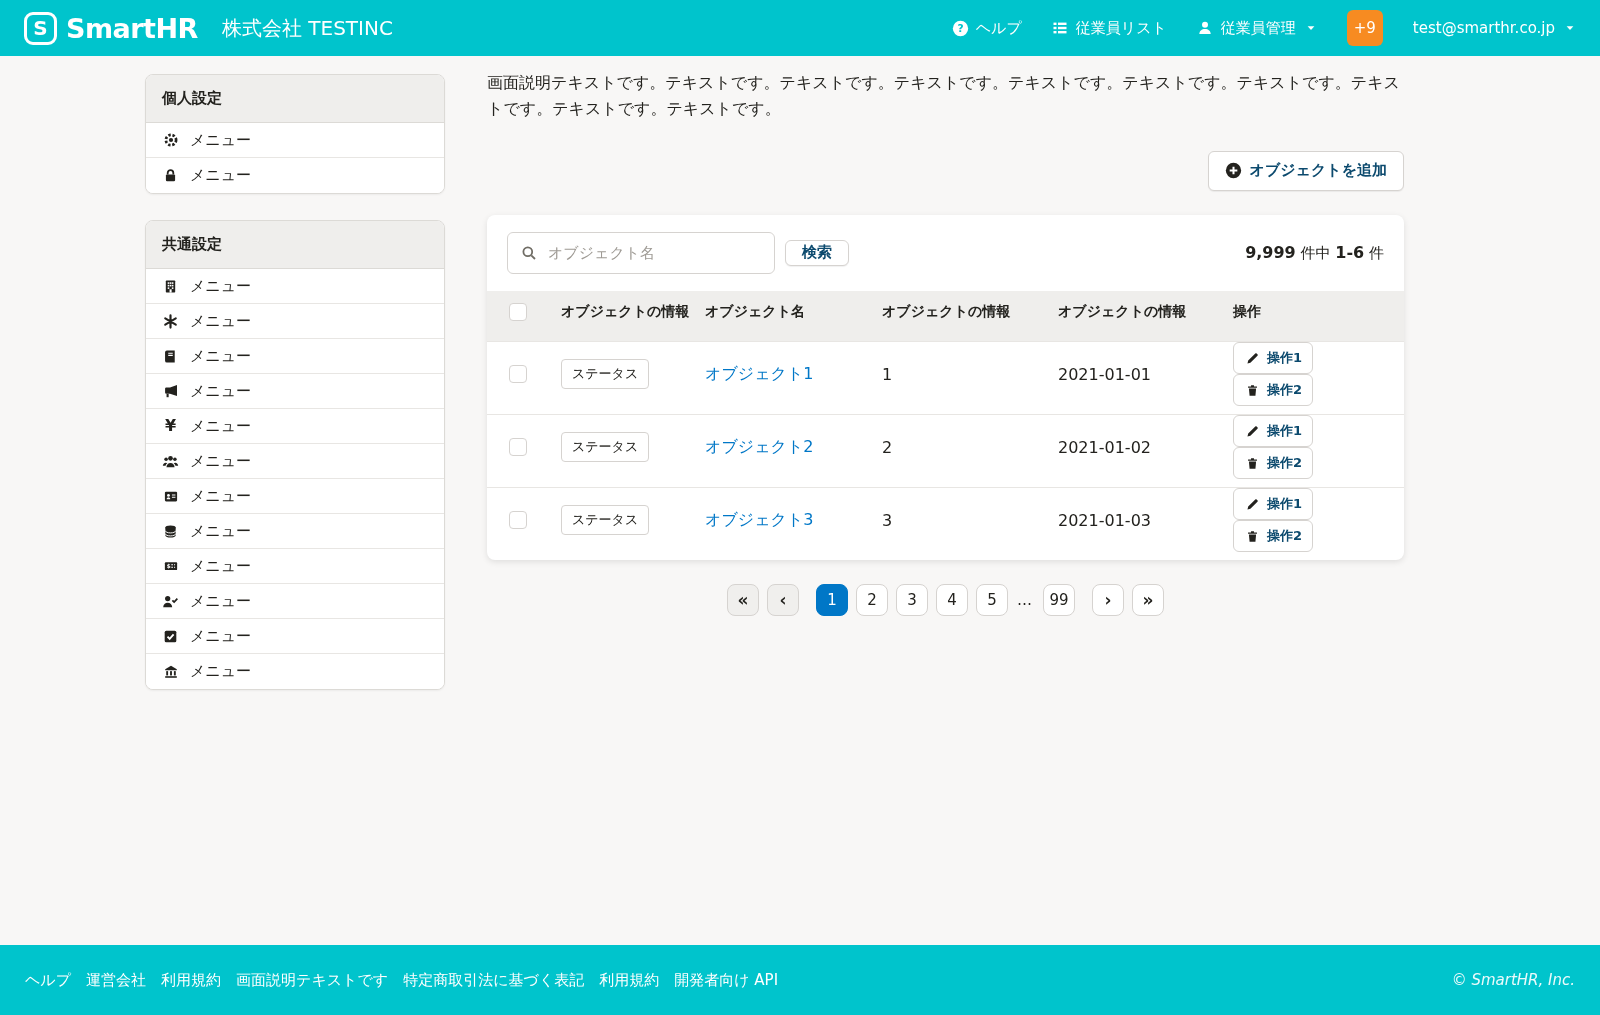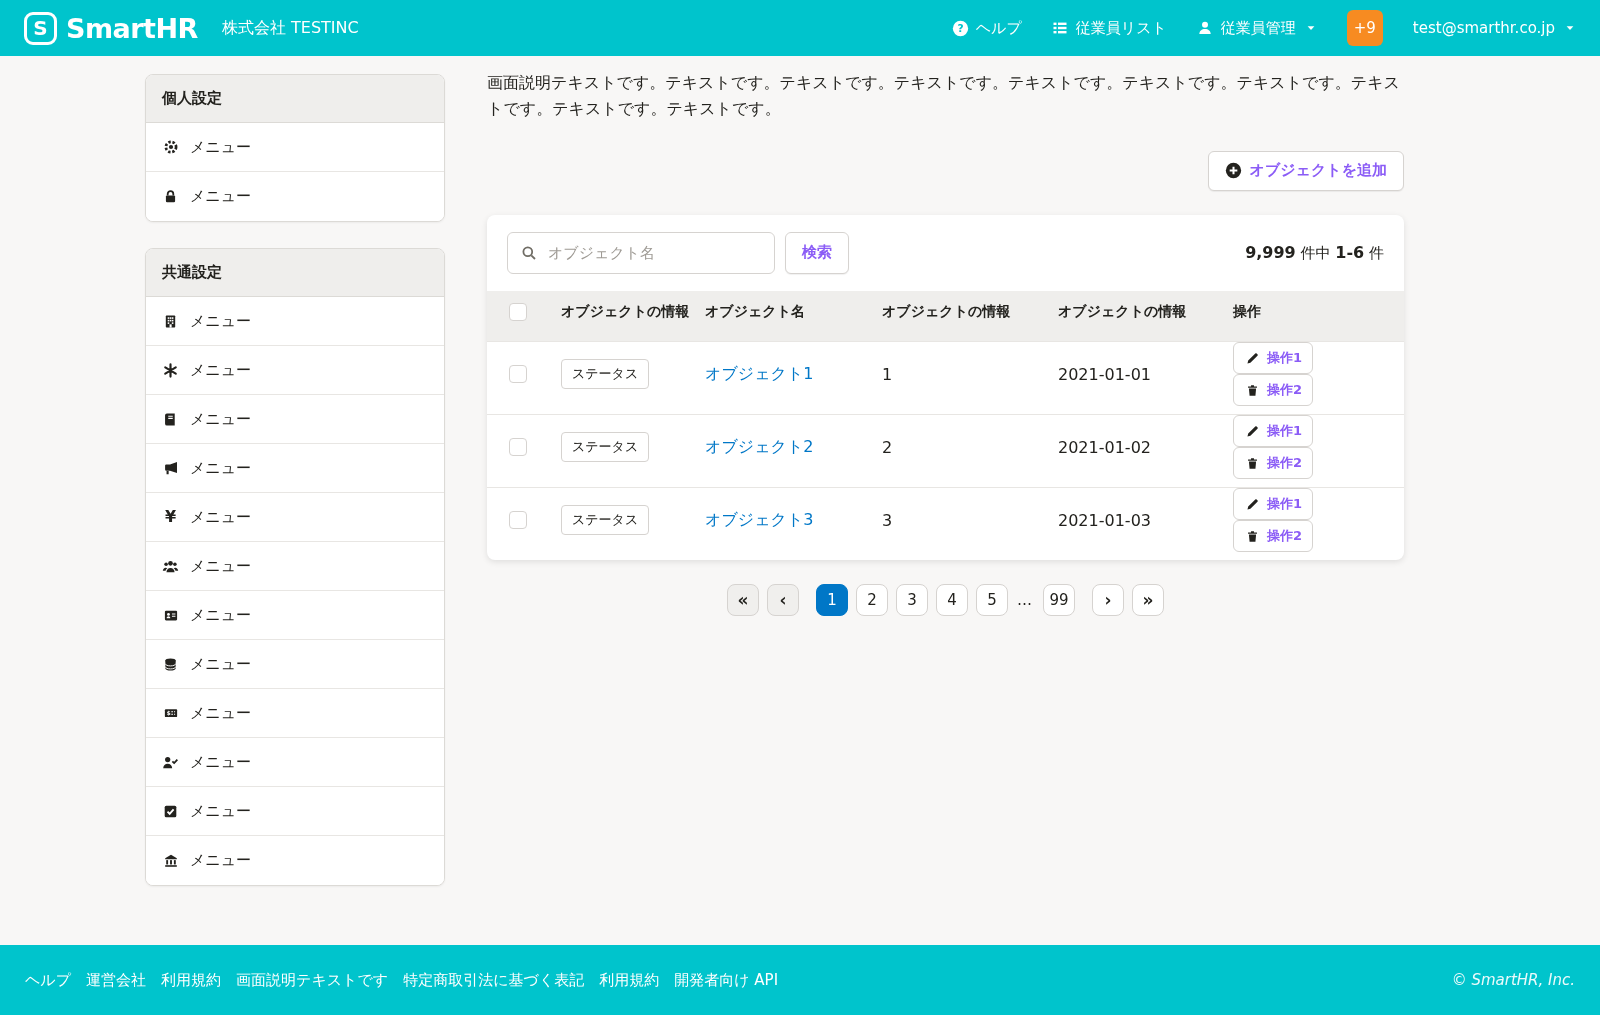--- a/index.html
+++ b/index.html
@@ -24,7 +24,7 @@
     font-size:20px; font-weight:bold; line-height:1;
   }
   .brand-name { font-size:27px; font-weight:bold; letter-spacing:-0.5px; }
-  .company-name { font-size:16px; margin-left:24px; }
+  .company-name { font-size:20px; margin-left:24px; }
   .header-nav { margin-left:auto; display:flex; align-items:center; gap:30px; }
   .nav-item { display:flex; align-items:center; gap:7px; font-size:15px; cursor:pointer; white-space:nowrap; }
   .caret { margin-left:2px; }

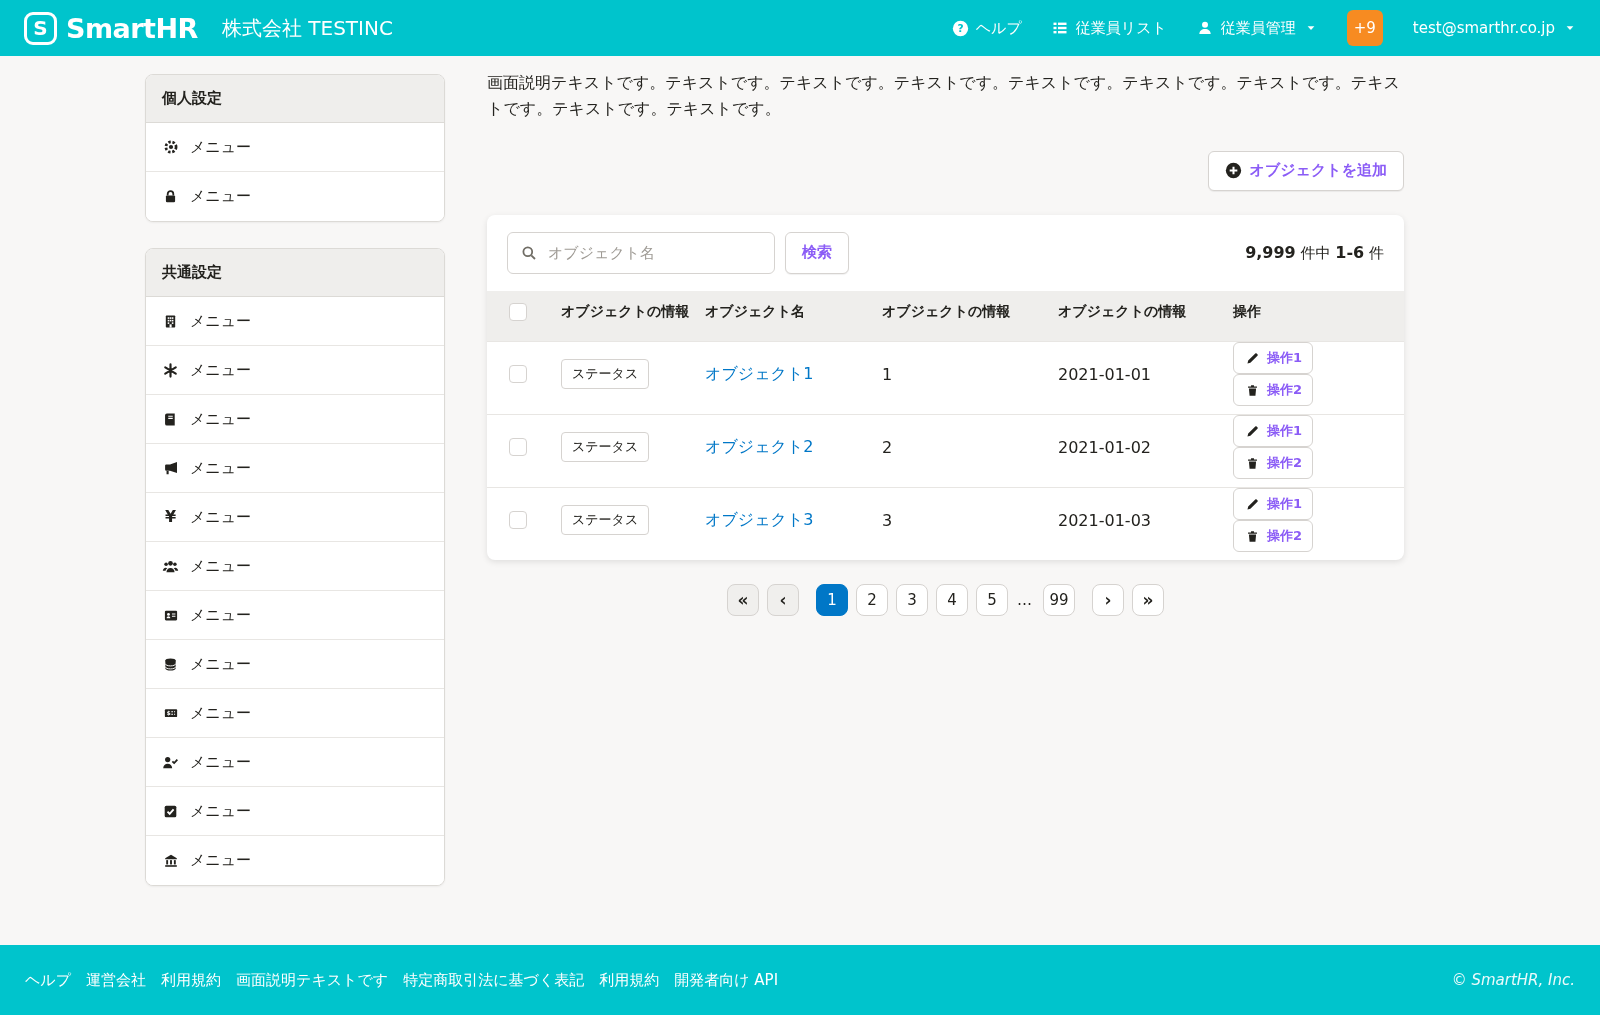--- a/index.html
+++ b/index.html
@@ -42,7 +42,7 @@
   }
   .side-head { background:#efeeec; padding:14px 16px; font-size:15px; font-weight:bold; border-bottom:1px solid #dcdad6; }
   .side-item {
-    display:flex; align-items:center; gap:11px; height:49px; padding:0 16px;
+    display:flex; align-items:center; gap:11px; height:35px; padding:0 16px;
     border-bottom:1px solid #e8e6e3; font-size:15px; cursor:pointer; background:#fff;
   }
   .side-item:last-child { border-bottom:none; }

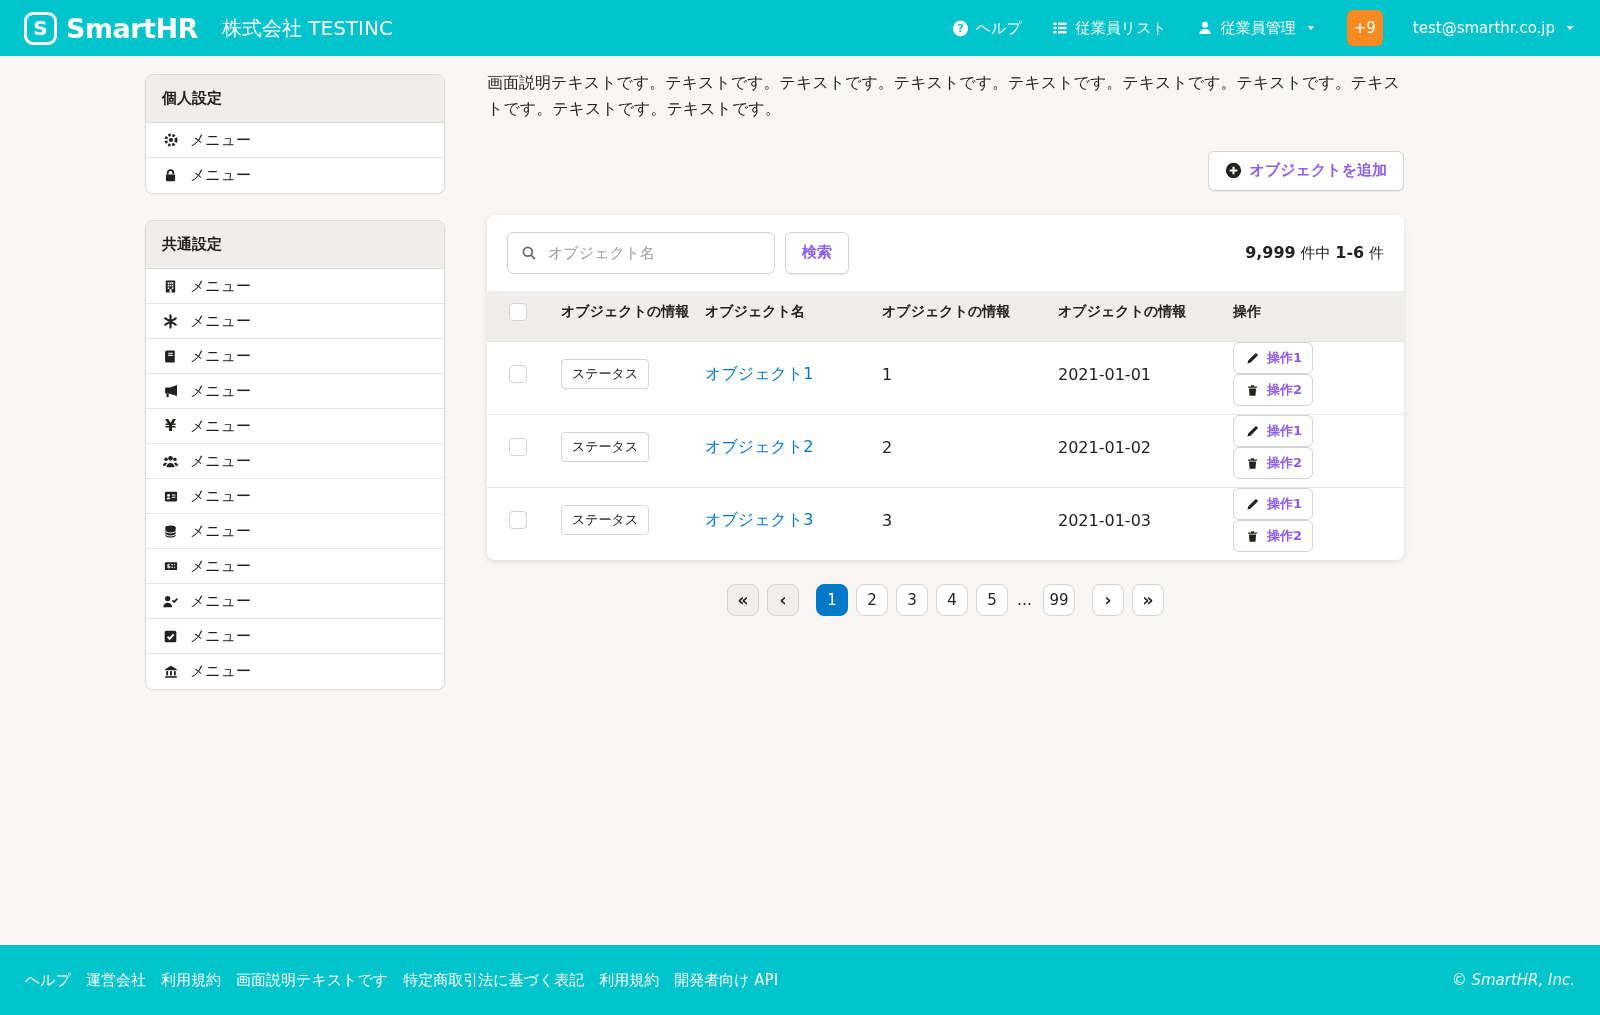--- a/index.html
+++ b/index.html
@@ -55,7 +55,7 @@
 
   .btn {
     background:#fff; border:1px solid #d6d3d0; border-radius:6px;
-    font-family:inherit; font-size:15px; font-weight:bold; color:#8b5cf6;
+    font-family:inherit; font-size:15px; font-weight:bold; color:#0c4a6e;
     display:inline-flex; align-items:center; gap:8px; padding:0 16px; height:40px;
     box-shadow:0 1px 1px rgba(0,0,0,.06); cursor:pointer; white-space:nowrap;
   }

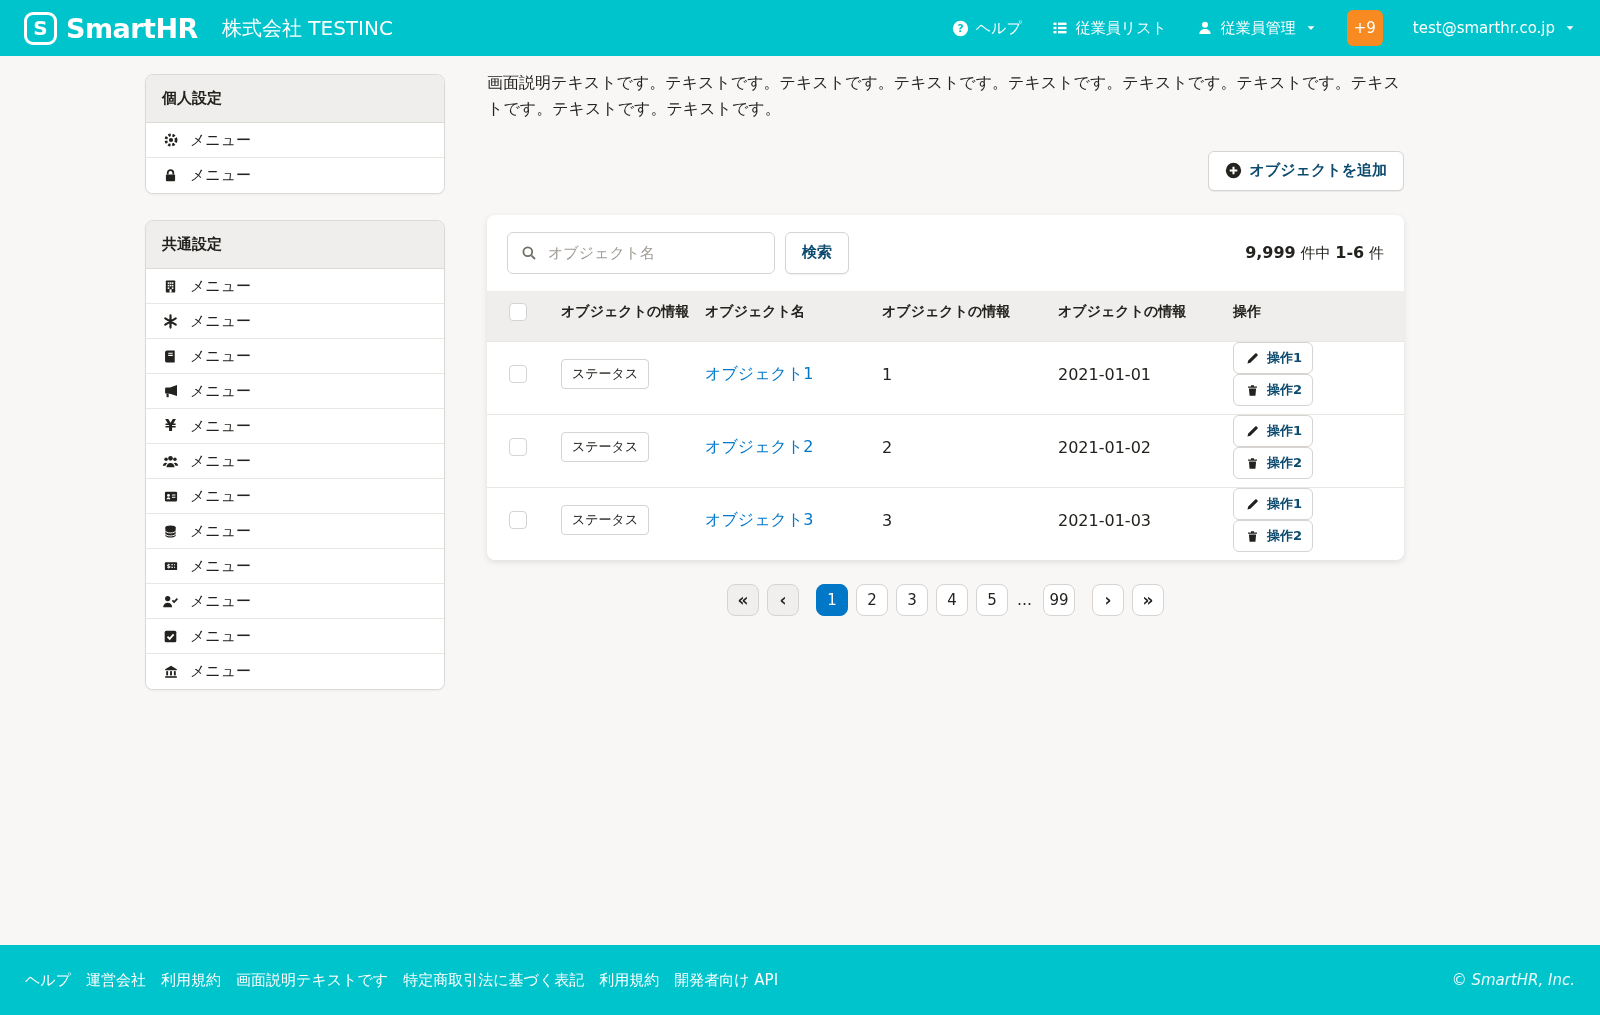--- a/index.html
+++ b/index.html
@@ -70,7 +70,7 @@
   }
   .search-box input { border:none; outline:none; flex:1; font-size:15px; font-family:inherit; color:#23221e; min-width:0; }
   .search-box input::placeholder { color:#9e9a94; }
-  .search-btn { margin-left:10px; height:42px; }
+  .search-btn { margin-left:10px; height:26px; }
   .result-count { margin-left:auto; font-size:15px; }
   .result-count b { font-size:16px; }
 

